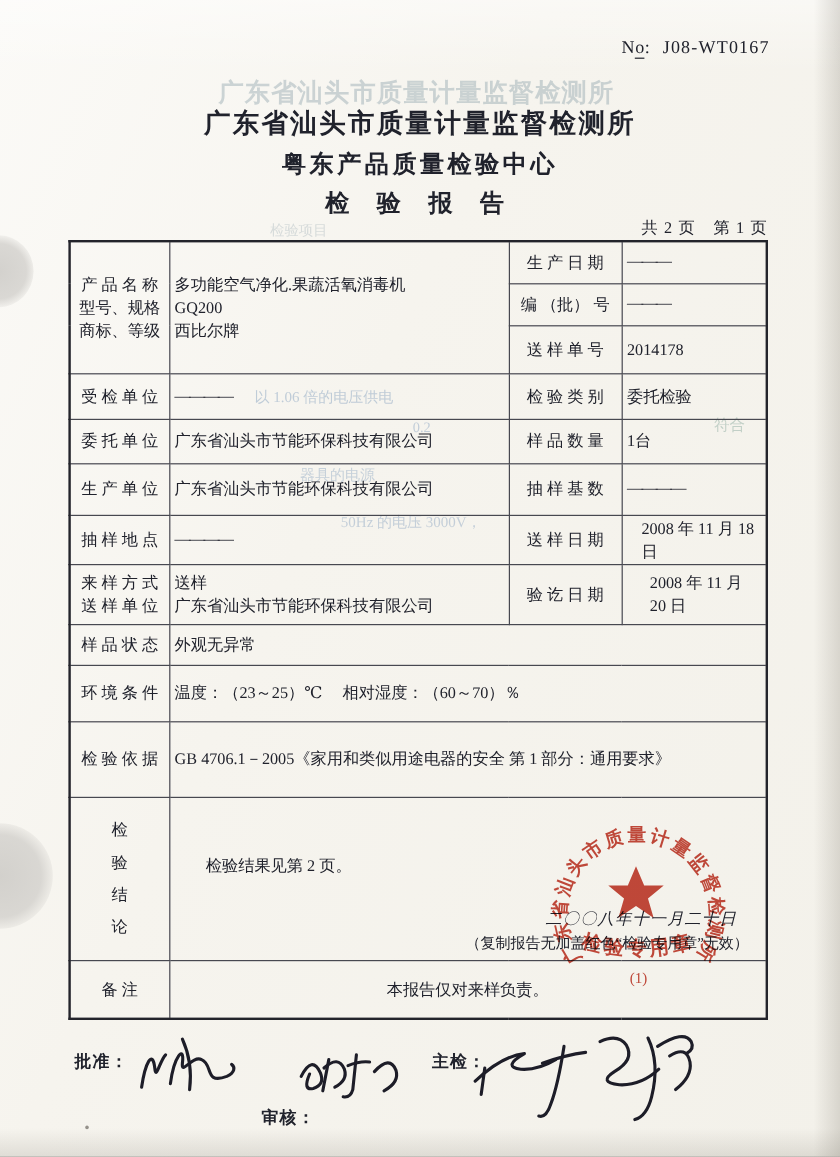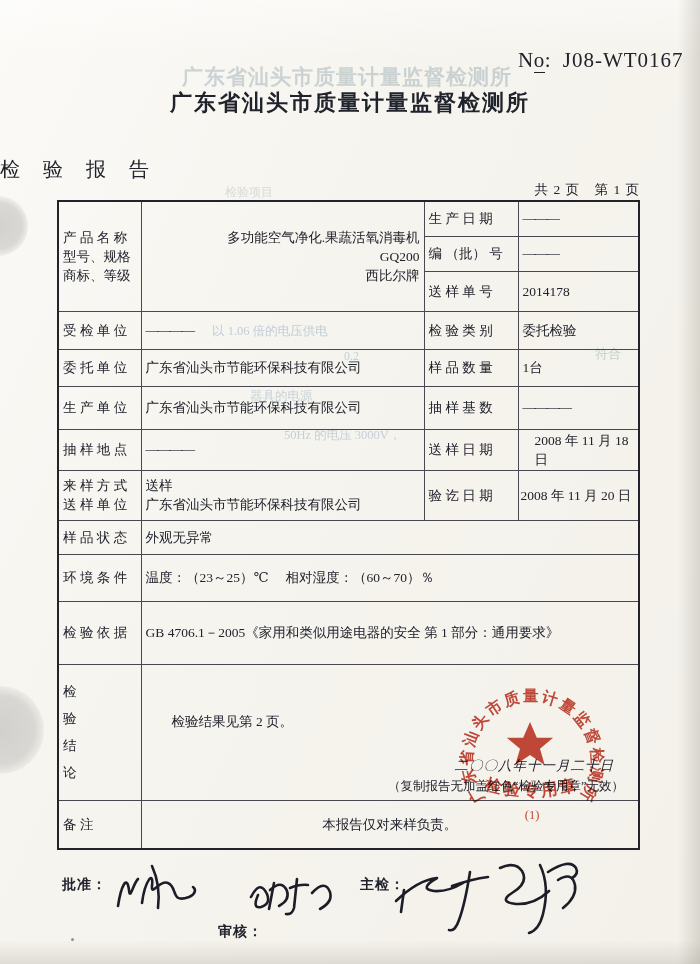--- a/index.html
+++ b/index.html
@@ -33,7 +33,7 @@
   .ghost-e{left:344px;top:349px;font-size:12px;color:rgba(115,148,184,.40);}
   .ghost-f{left:595px;top:345px;font-size:13px;color:rgba(125,160,148,.42);}
 
-  .no-line{position:absolute;left:518px;top:48px;font-size:21px;letter-spacing:.5px;}
+  .no-line{position:absolute;left:518px;top:32px;font-size:15px;letter-spacing:.5px;}
   .no-line .u{border-bottom:1.5px solid #20222c;padding-bottom:0px;}
   .no-line .num{margin-left:6px;letter-spacing:1px;}
 

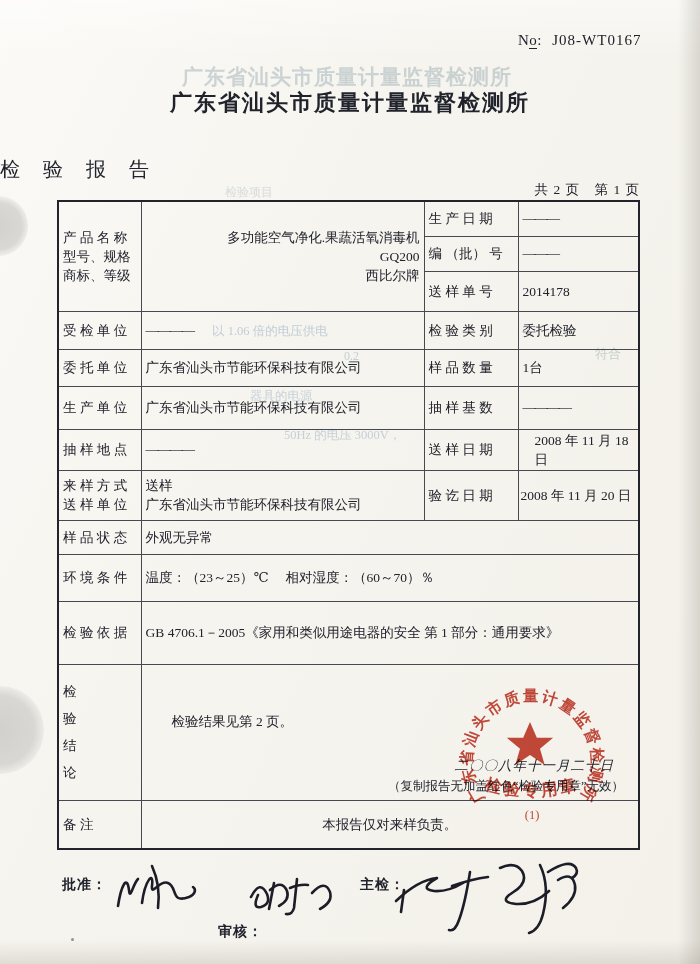--- a/index.html
+++ b/index.html
@@ -92,6 +92,7 @@
   </div>
 
   <div class="t1">广东省汕头市质量计量监督检测所</div>
+  <div class="t2">粤东产品质量检验中心</div>
   <div class="t3">检 验 报 告</div>
   <div class="pginfo">共 2 页　第 1 页</div>
 

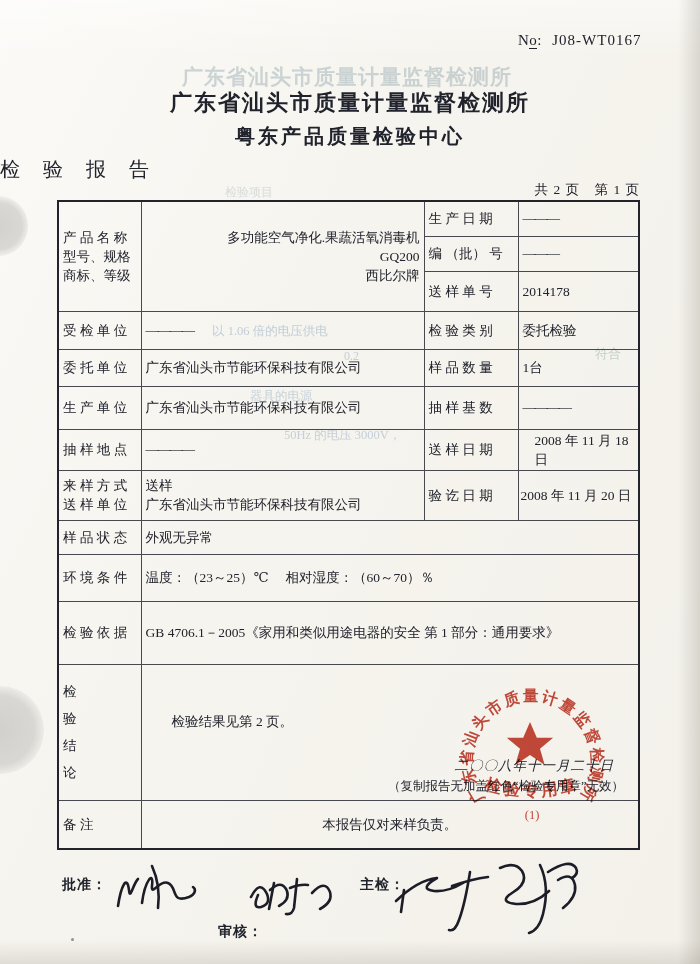--- a/index.html
+++ b/index.html
@@ -39,7 +39,7 @@
 
   .t1{position:absolute;left:0;top:88px;width:100%;text-align:center;font-size:22px;font-weight:bold;letter-spacing:2px;}
   .t2{position:absolute;left:0;top:123px;width:100%;text-align:center;font-size:20px;font-weight:bold;letter-spacing:3px;}
-  .t3{position:absolute;left:0;top:156px;width:100%;text-align:left;font-size:20px;font-weight:normal;letter-spacing:9px;}
+  .t3{position:absolute;left:0;top:156px;width:100%;text-align:center;font-size:20px;font-weight:bold;letter-spacing:9px;}
   .pginfo{position:absolute;right:60px;top:181px;font-size:13.5px;letter-spacing:1px;}
 
   table.rpt{

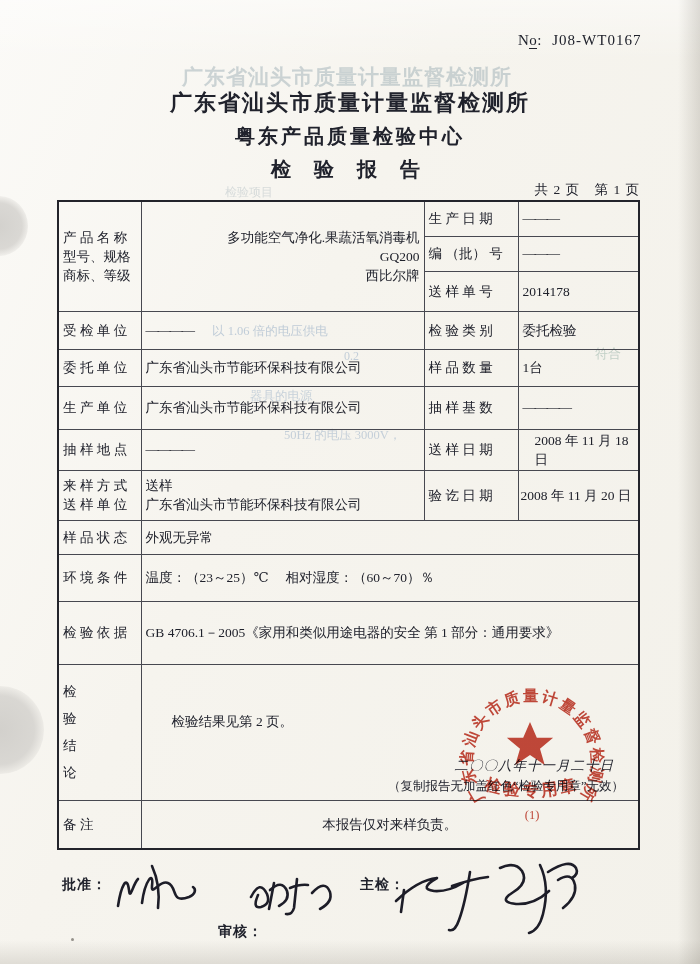--- a/index.html
+++ b/index.html
@@ -49,7 +49,7 @@
     font-size:13.5px;
   }
   table.rpt td{border:1px solid #474850;vertical-align:middle;padding:1px 4px;overflow:hidden;}
-  td.lbl{text-align:left;white-space:pre-line;line-height:19px;}
+  td.lbl{text-align:center;white-space:pre-line;line-height:19px;}
   td.val{padding-left:9px;white-space:pre-line;line-height:19px;}
   td.vc{text-align:right;}
   .dash{letter-spacing:-1.5px;position:relative;top:-1px;}

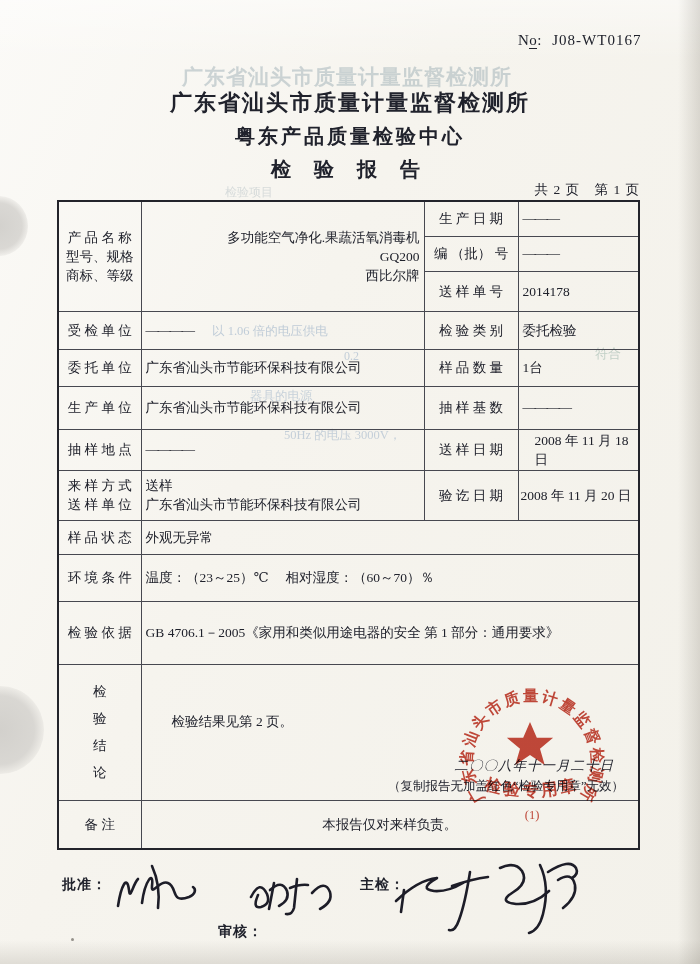--- a/index.html
+++ b/index.html
@@ -51,7 +51,7 @@
   table.rpt td{border:1px solid #474850;vertical-align:middle;padding:1px 4px;overflow:hidden;}
   td.lbl{text-align:center;white-space:pre-line;line-height:19px;}
   td.val{padding-left:9px;white-space:pre-line;line-height:19px;}
-  td.vc{text-align:right;}
+  td.vc{text-align:left;}
   .dash{letter-spacing:-1.5px;position:relative;top:-1px;}
   td.concl-lbl{line-height:27px;}
   td.concl-body{position:relative;}

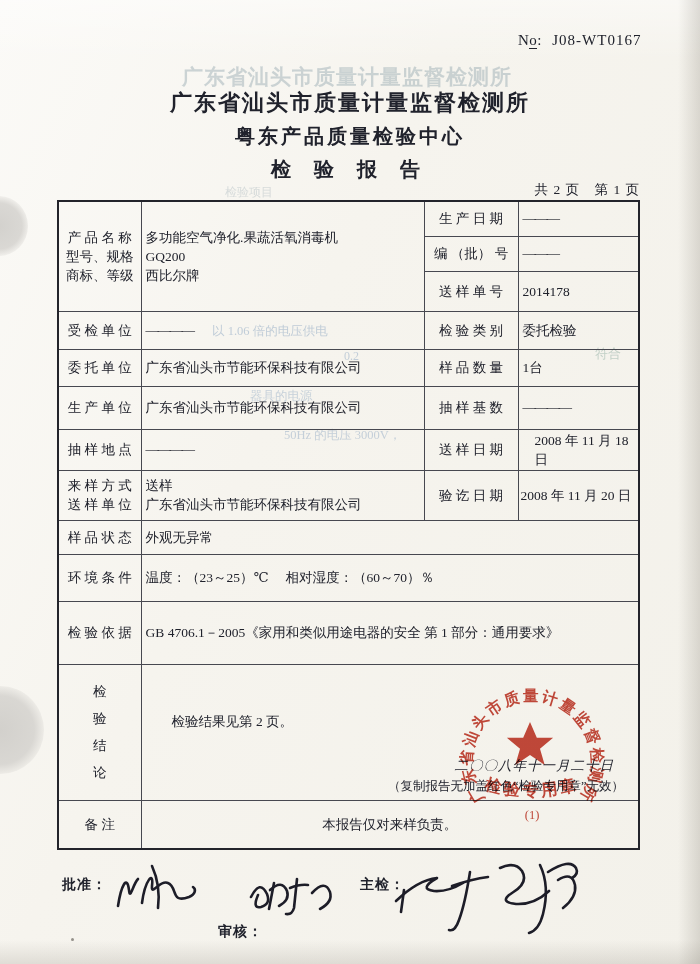--- a/index.html
+++ b/index.html
@@ -152,7 +152,7 @@
       <td class="val">送样
 广东省汕头市节能环保科技有限公司</td>
       <td class="lbl">验 讫 日 期</td>
-      <td class="val" style="padding-left:2px">2008 年 11 月 20 日</td>
+      <td class="val" style="padding-left:23px">2008 年 11 月 20 日</td>
     </tr>
     <tr style="height:34px">
       <td class="lbl">样 品 状 态</td>

